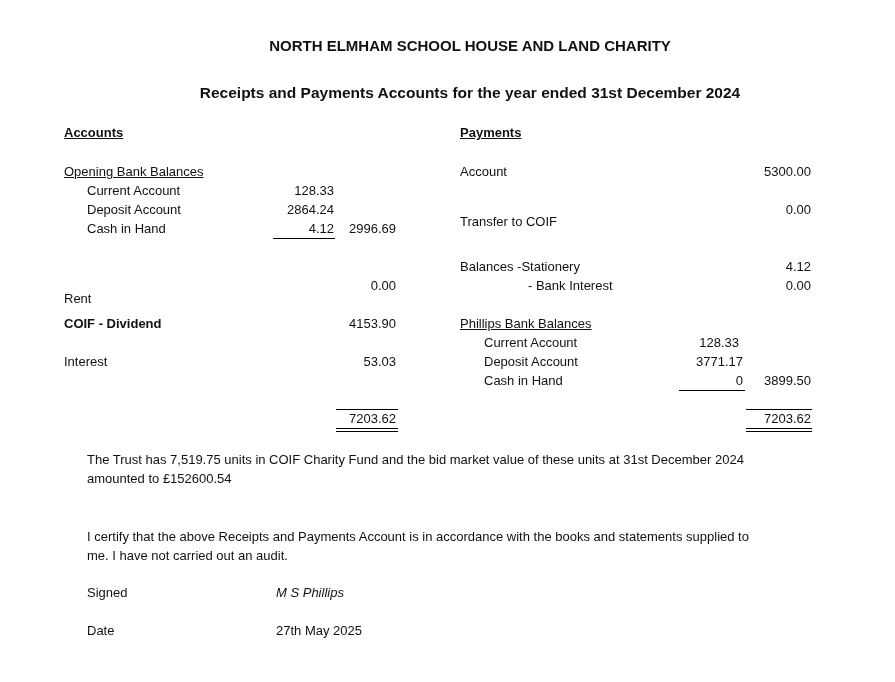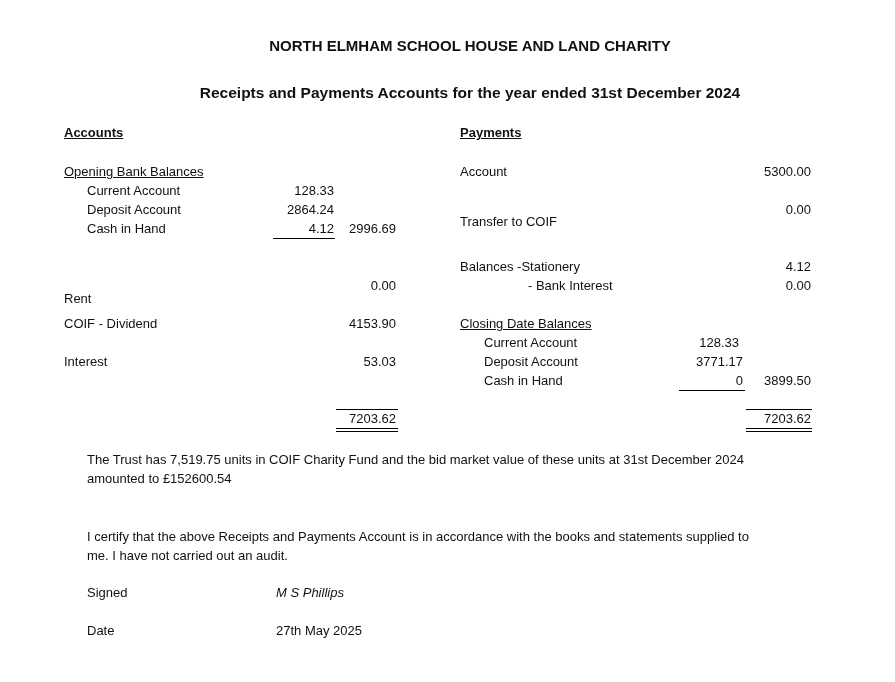--- a/index.html
+++ b/index.html
@@ -40,7 +40,7 @@
   <div class="abs" style="left:64px;top:291px;">Rent</div>
   <div class="abs num" style="left:296px;width:100px;top:278px;">0.00</div>
 
-  <div class="abs" style="left:64px;top:316px;">COIF - Dividend</div>
+  <div class="abs" style="left:64px;top:316px;font-weight:bold;">COIF - Dividend</div>
   <div class="abs num" style="left:296px;width:100px;top:316px;">4153.90</div>
 
   <div class="abs" style="left:64px;top:354px;">Interest</div>

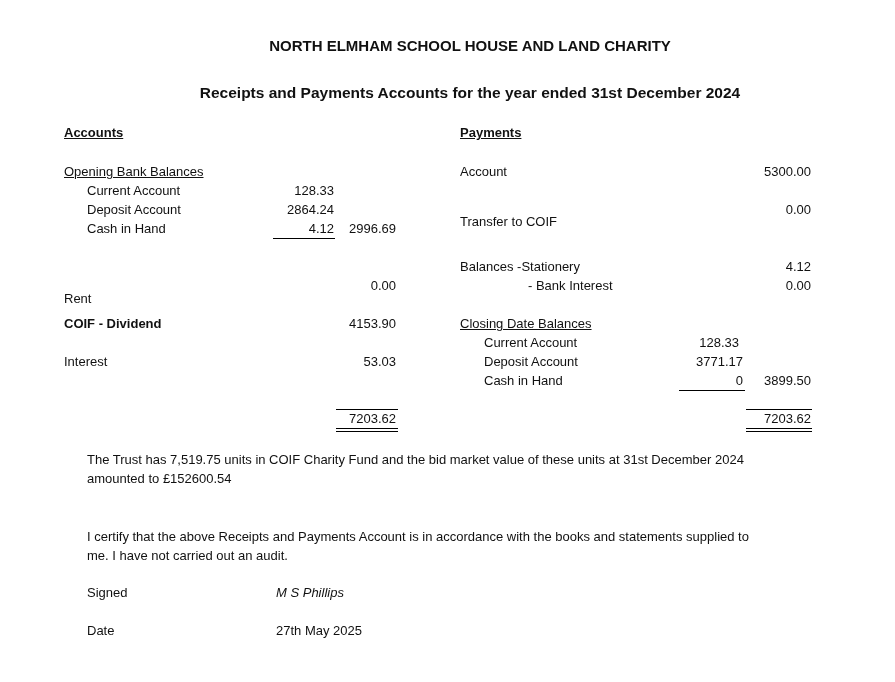--- a/index.html
+++ b/index.html
@@ -67,7 +67,7 @@
   <div class="abs" style="left:528px;top:278px;">- Bank Interest</div>
   <div class="abs num" style="left:711px;width:100px;top:278px;">0.00</div>
 
-  <div class="abs u" style="left:460px;top:316px;">Closing Date Balances</div>
+  <div class="abs u" style="left:460px;top:316px;">Phillips Bank Balances</div>
 
   <div class="abs" style="left:484px;top:335px;">Current Account</div>
   <div class="abs num" style="left:639px;width:100px;top:335px;">128.33</div>

